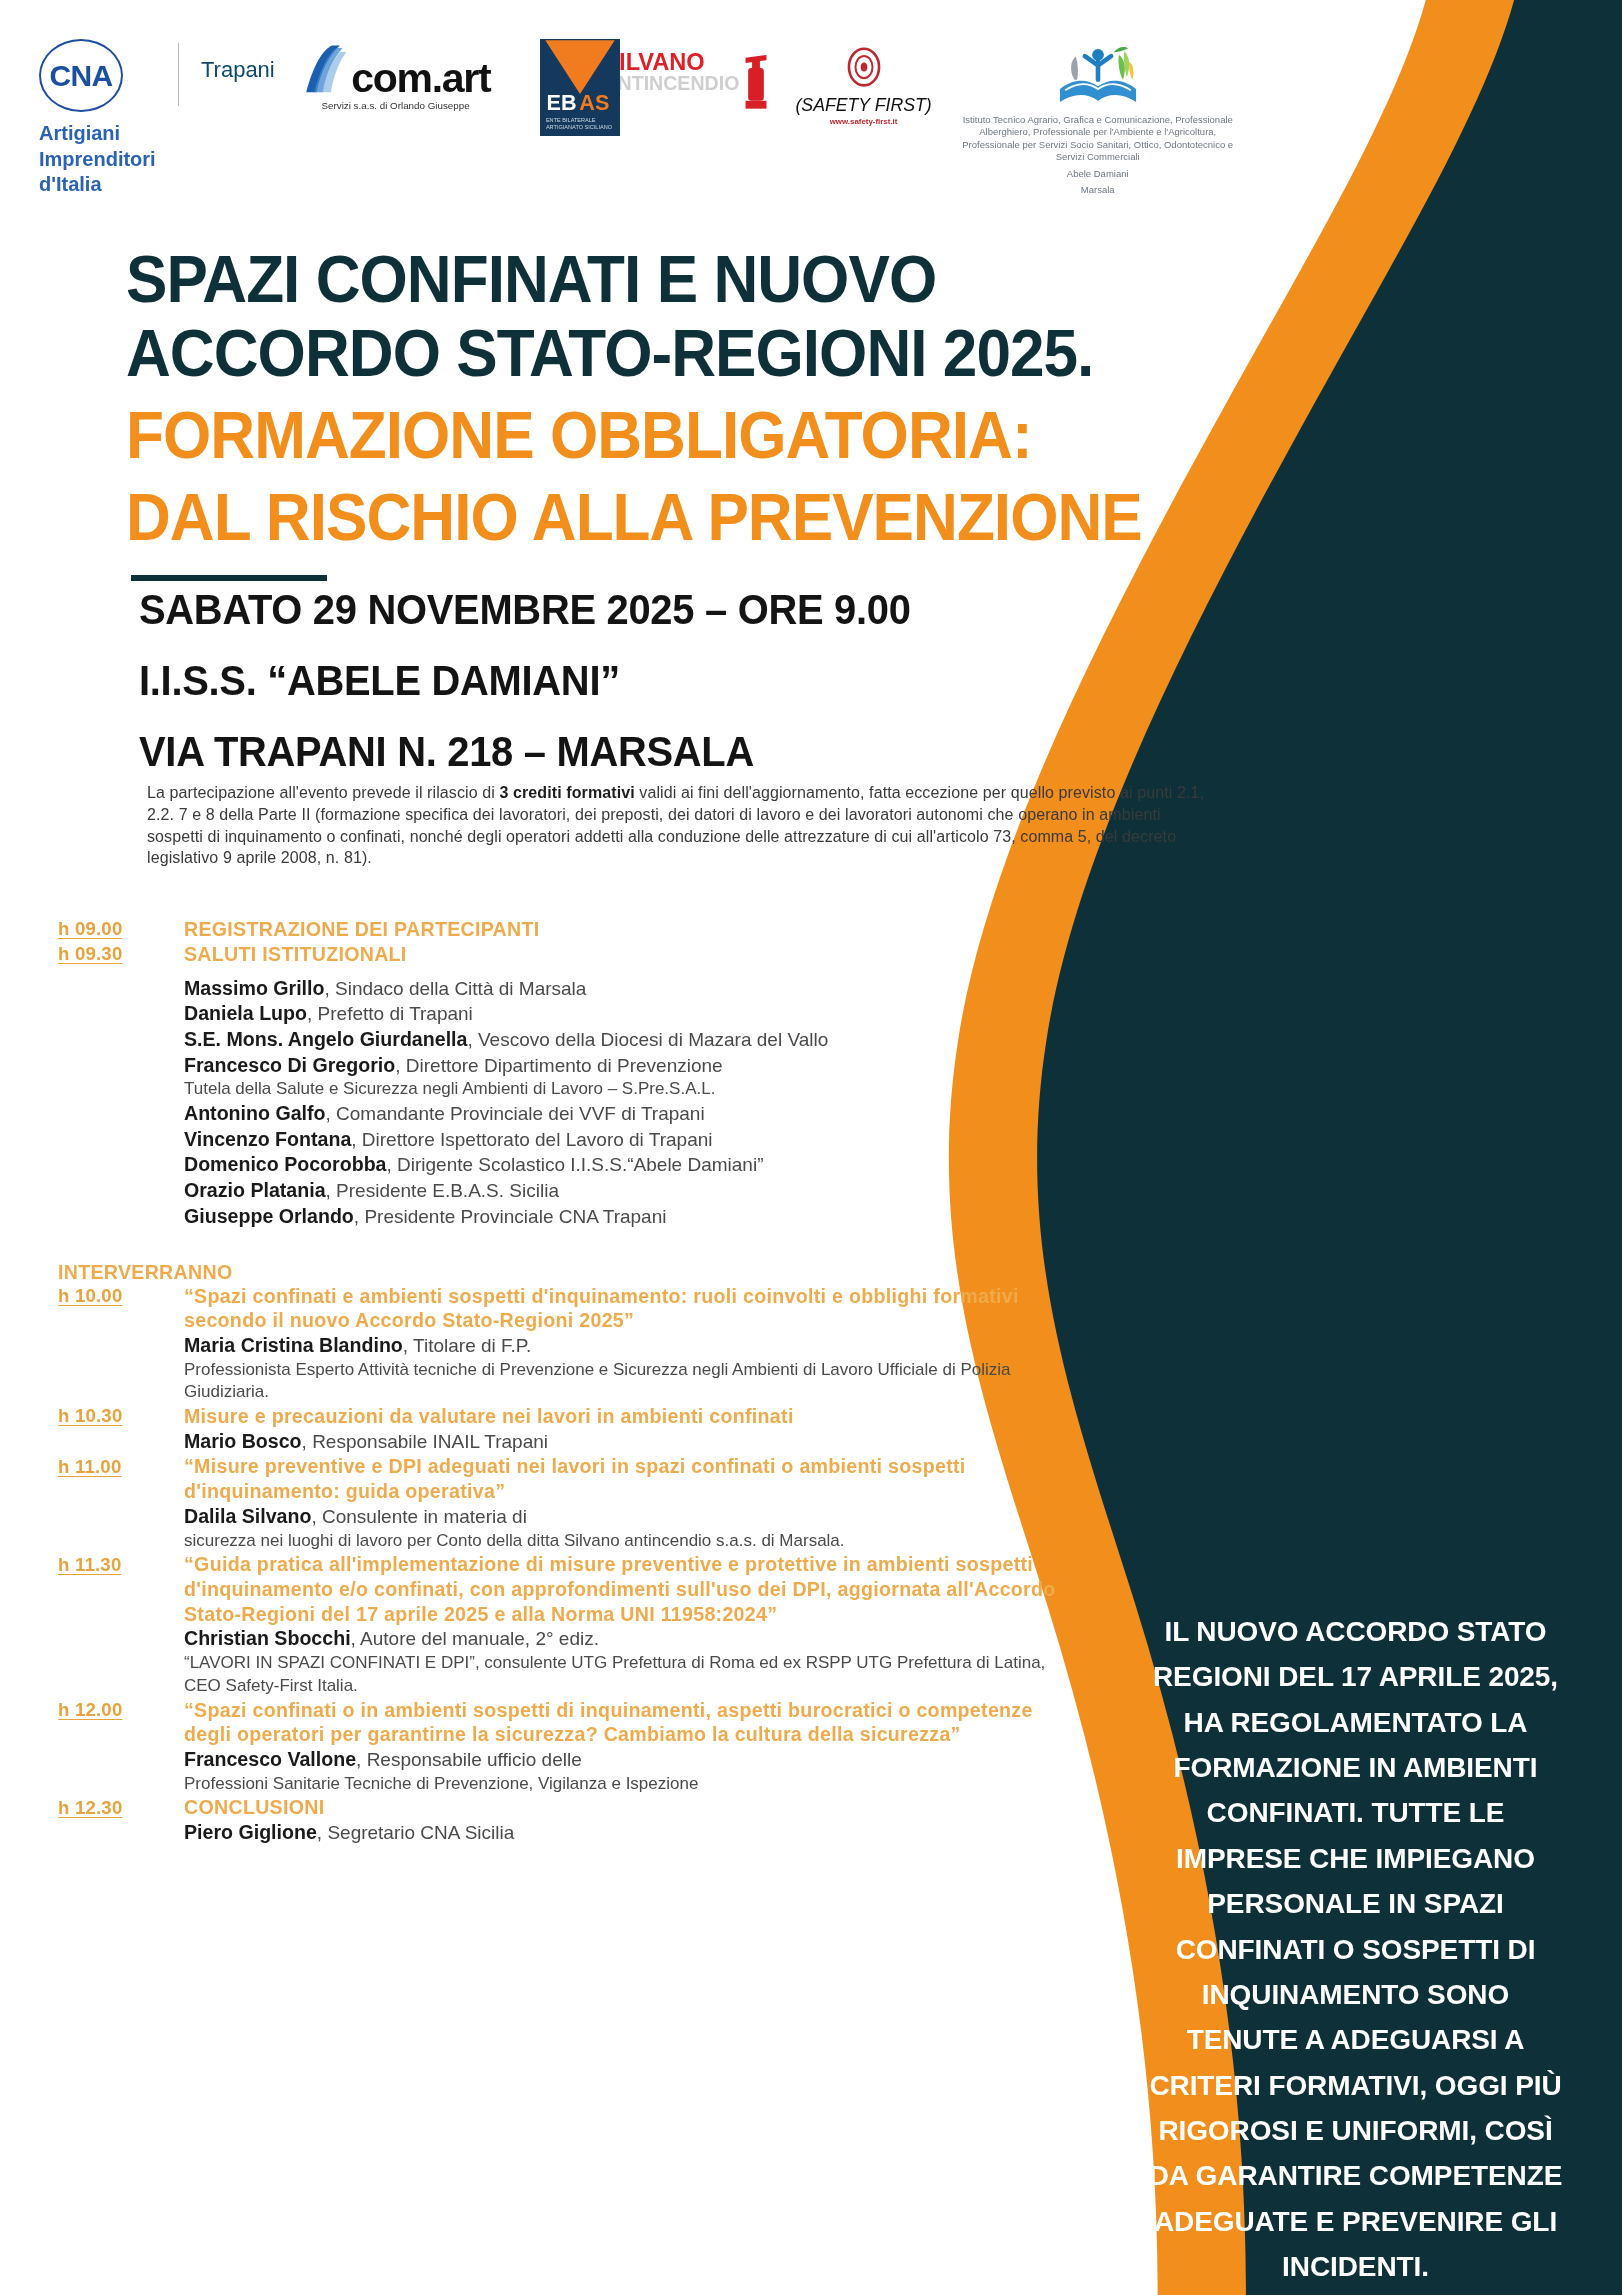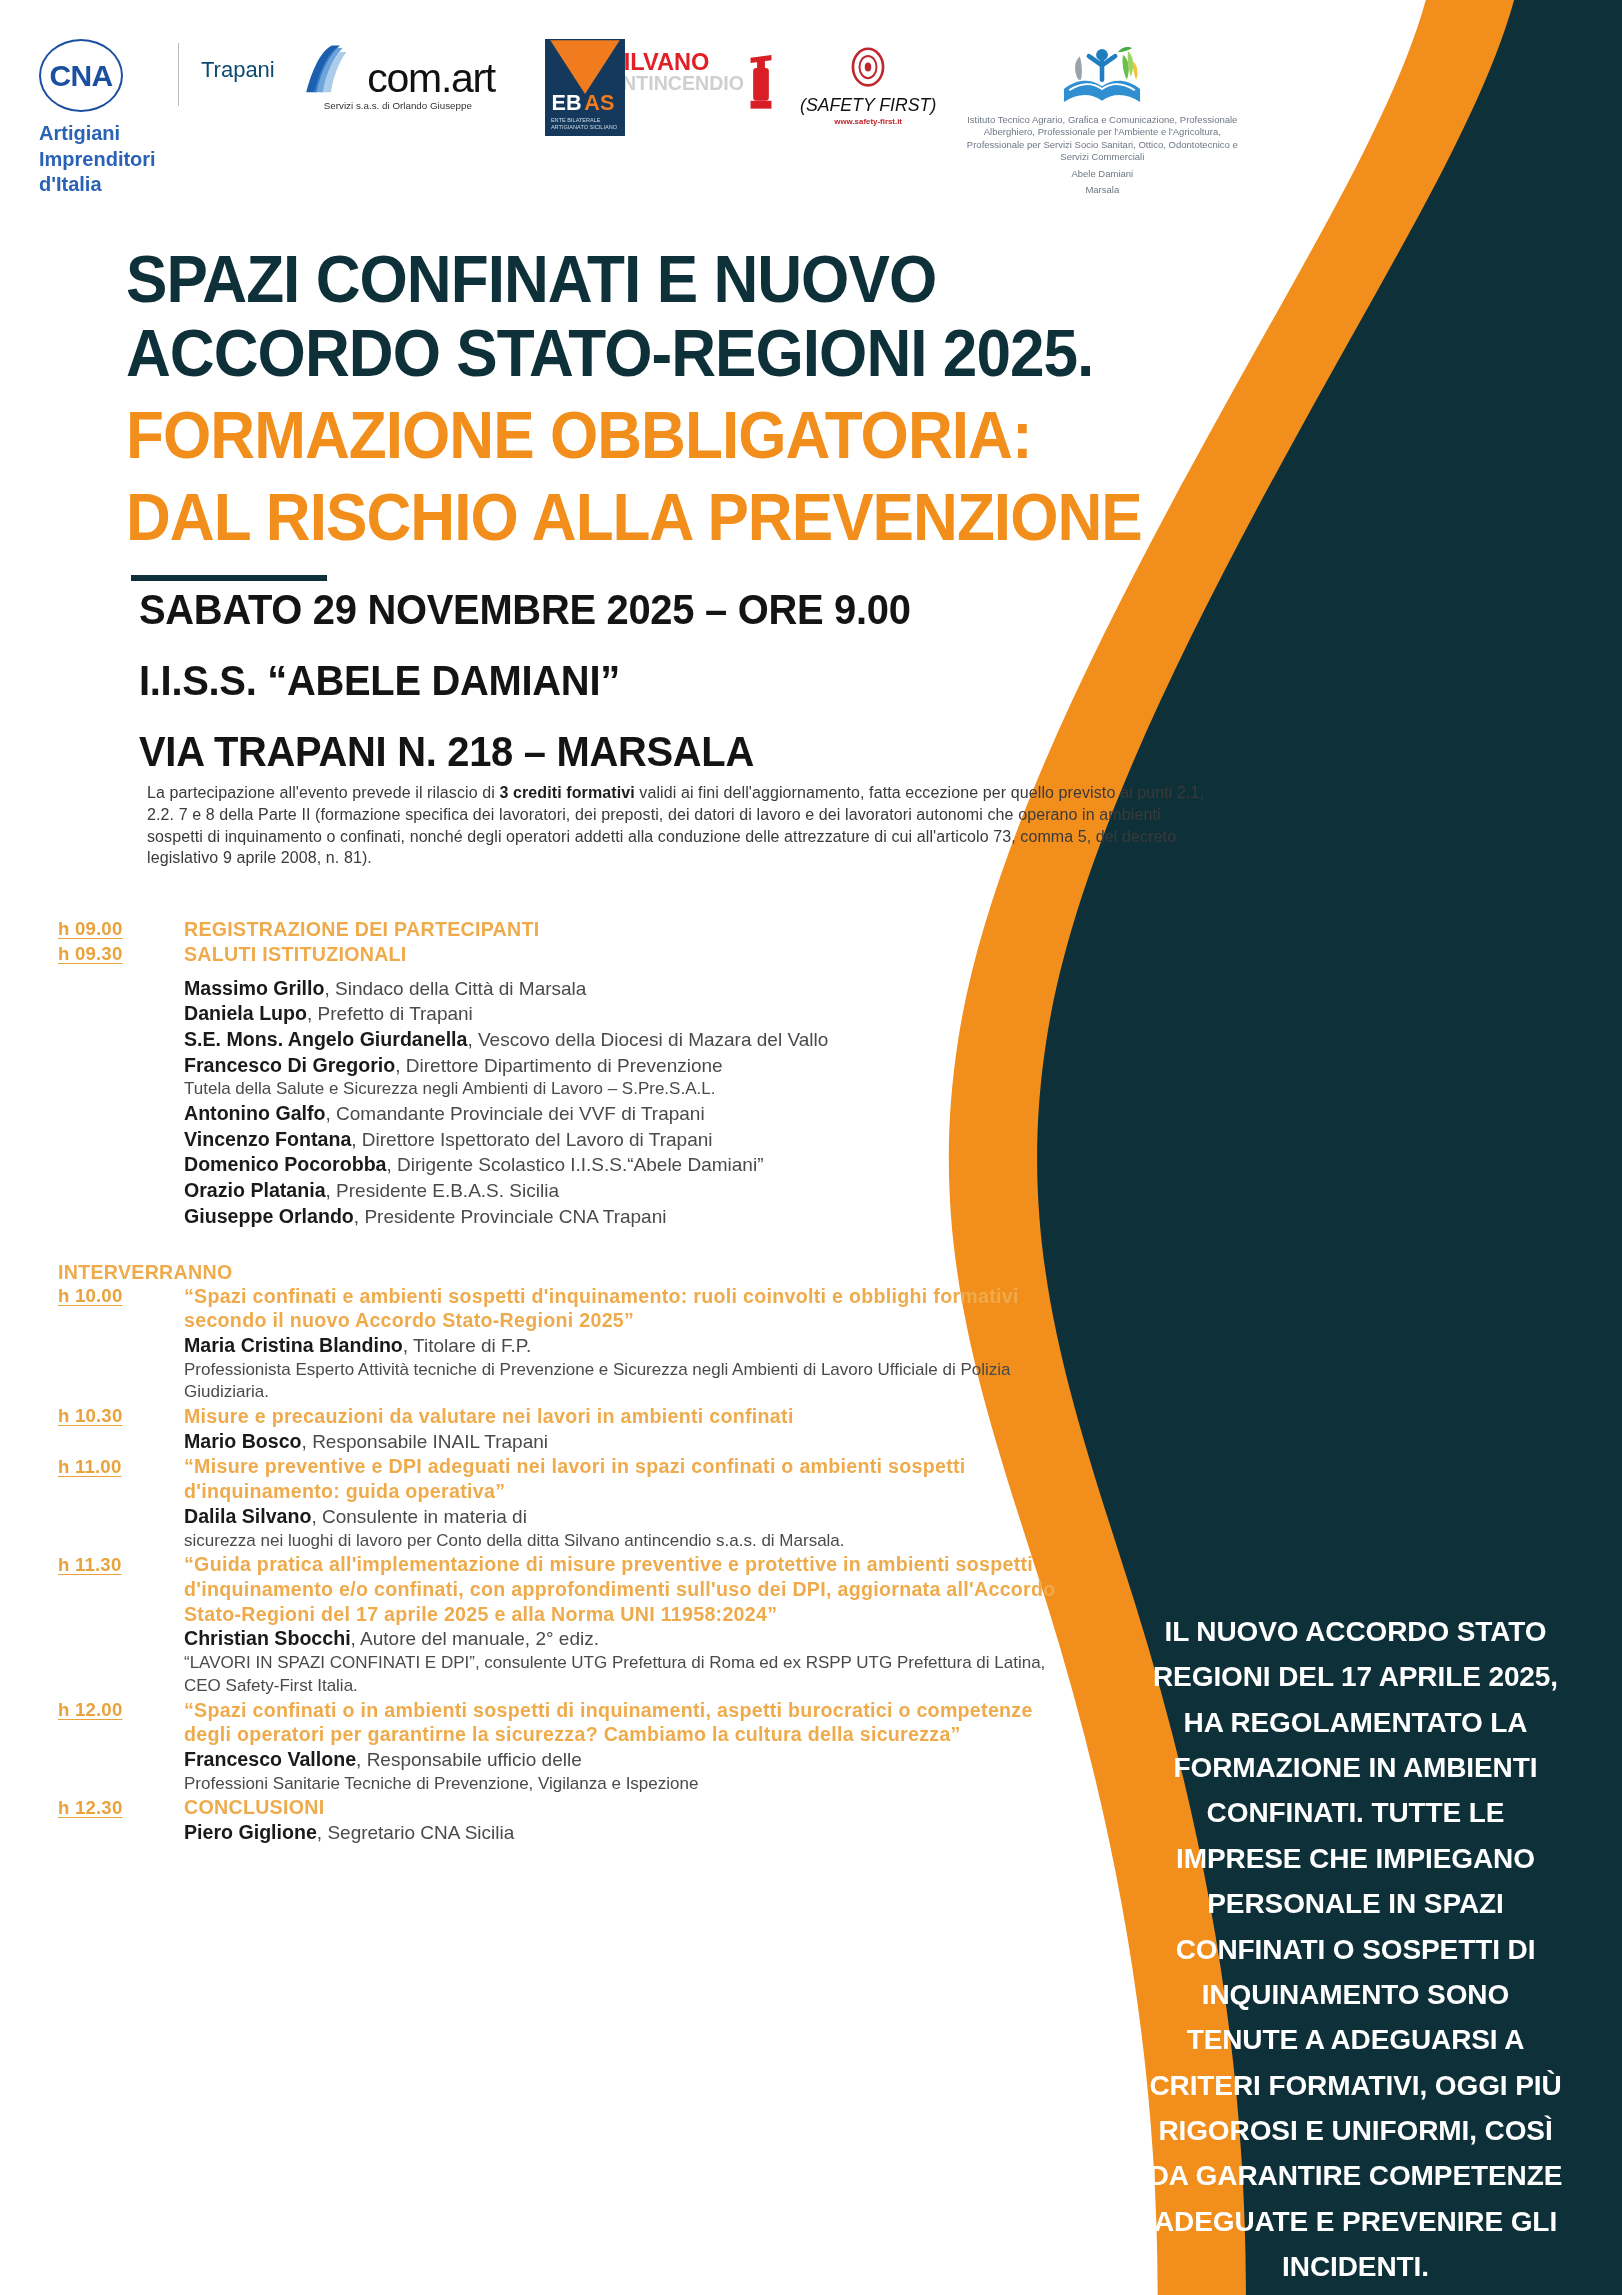--- a/index.html
+++ b/index.html
@@ -37,8 +37,8 @@
   .comart { margin-top: 5.2px; padding-right: 22px; }
   .comart-row { display: flex; align-items: flex-end; }
   .comart-swoosh { width: 48px; height: 51px; margin-right: 2.6px; }
-  .comart-text { font-weight: normal; font-size: 41px; letter-spacing: -1.3px; color: #111;
-                 line-height: 0.84; margin-left: 16px; }
+  .comart-text { font-weight: bold; font-size: 41px; letter-spacing: -1.3px; color: #111;
+                 line-height: 0.84; }
   .comart-sub { font-size: 9.8px; color: #333; text-align: center; margin-top: 5.2px; }
   .ebas { width: 64px; height: 97px; position: relative; margin-right: 27px; padding-left: 28px; }
   .silvano { margin-top: 11.8px; display: flex; align-items: flex-start; padding-right: 22px;}

